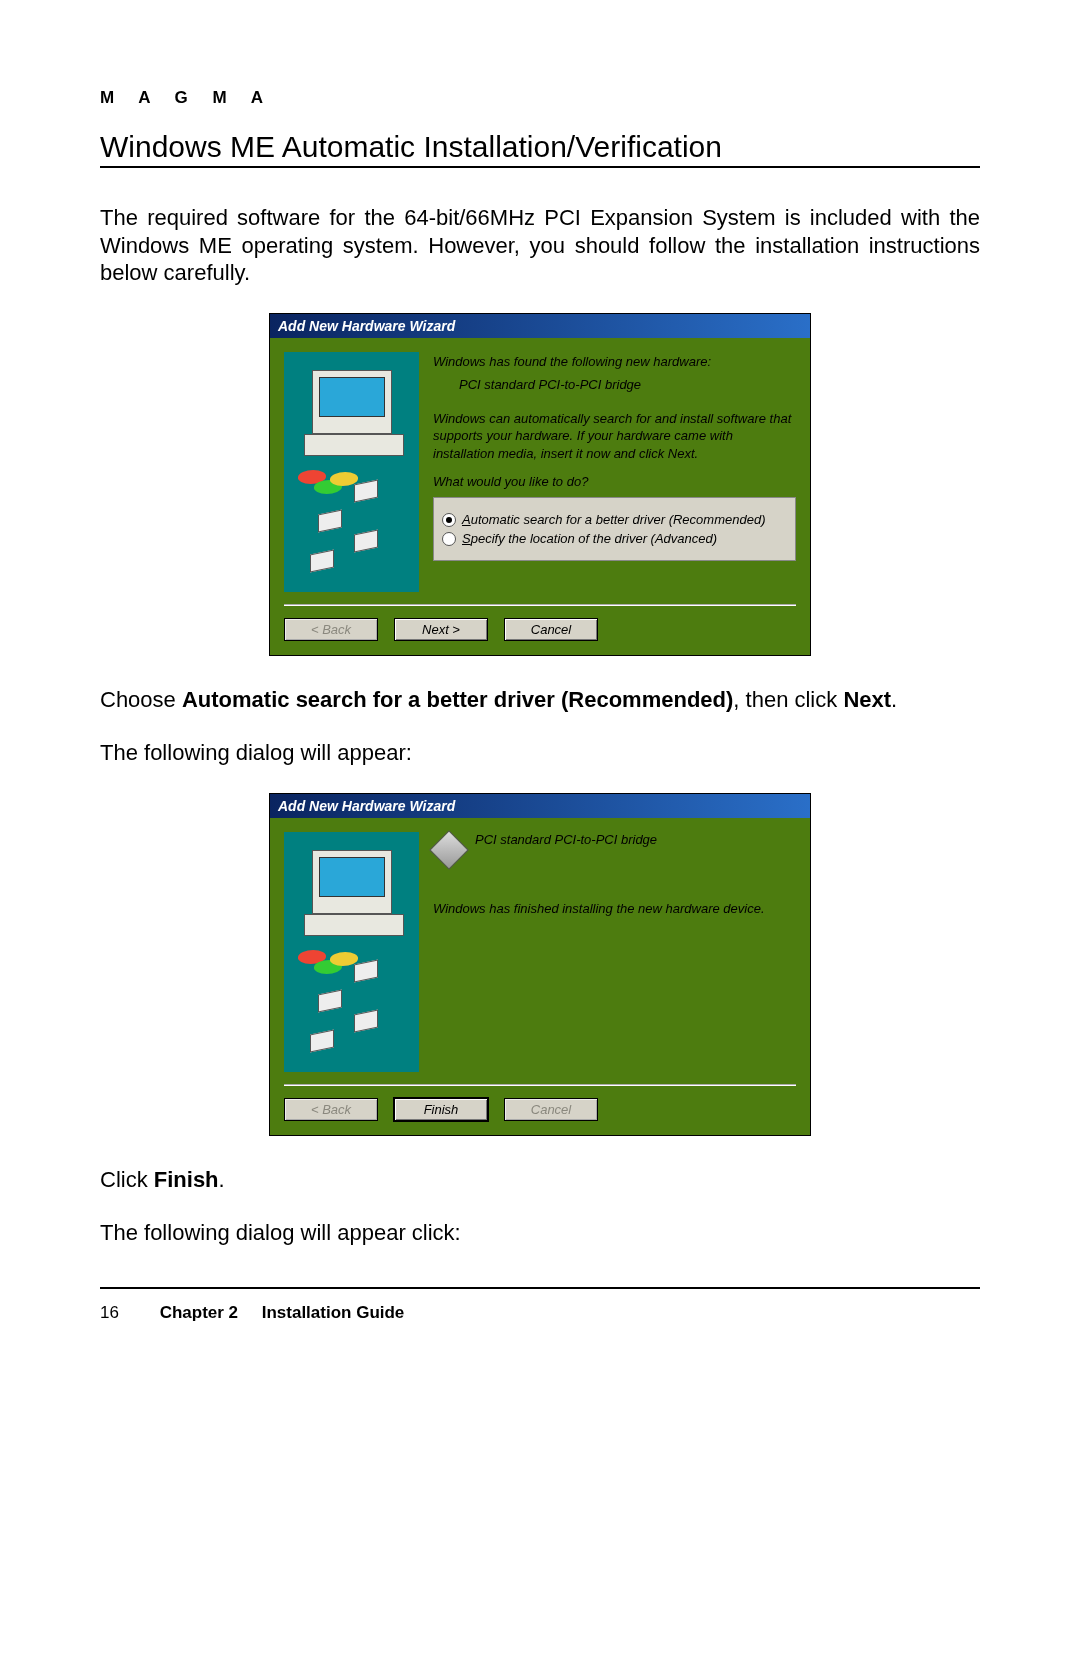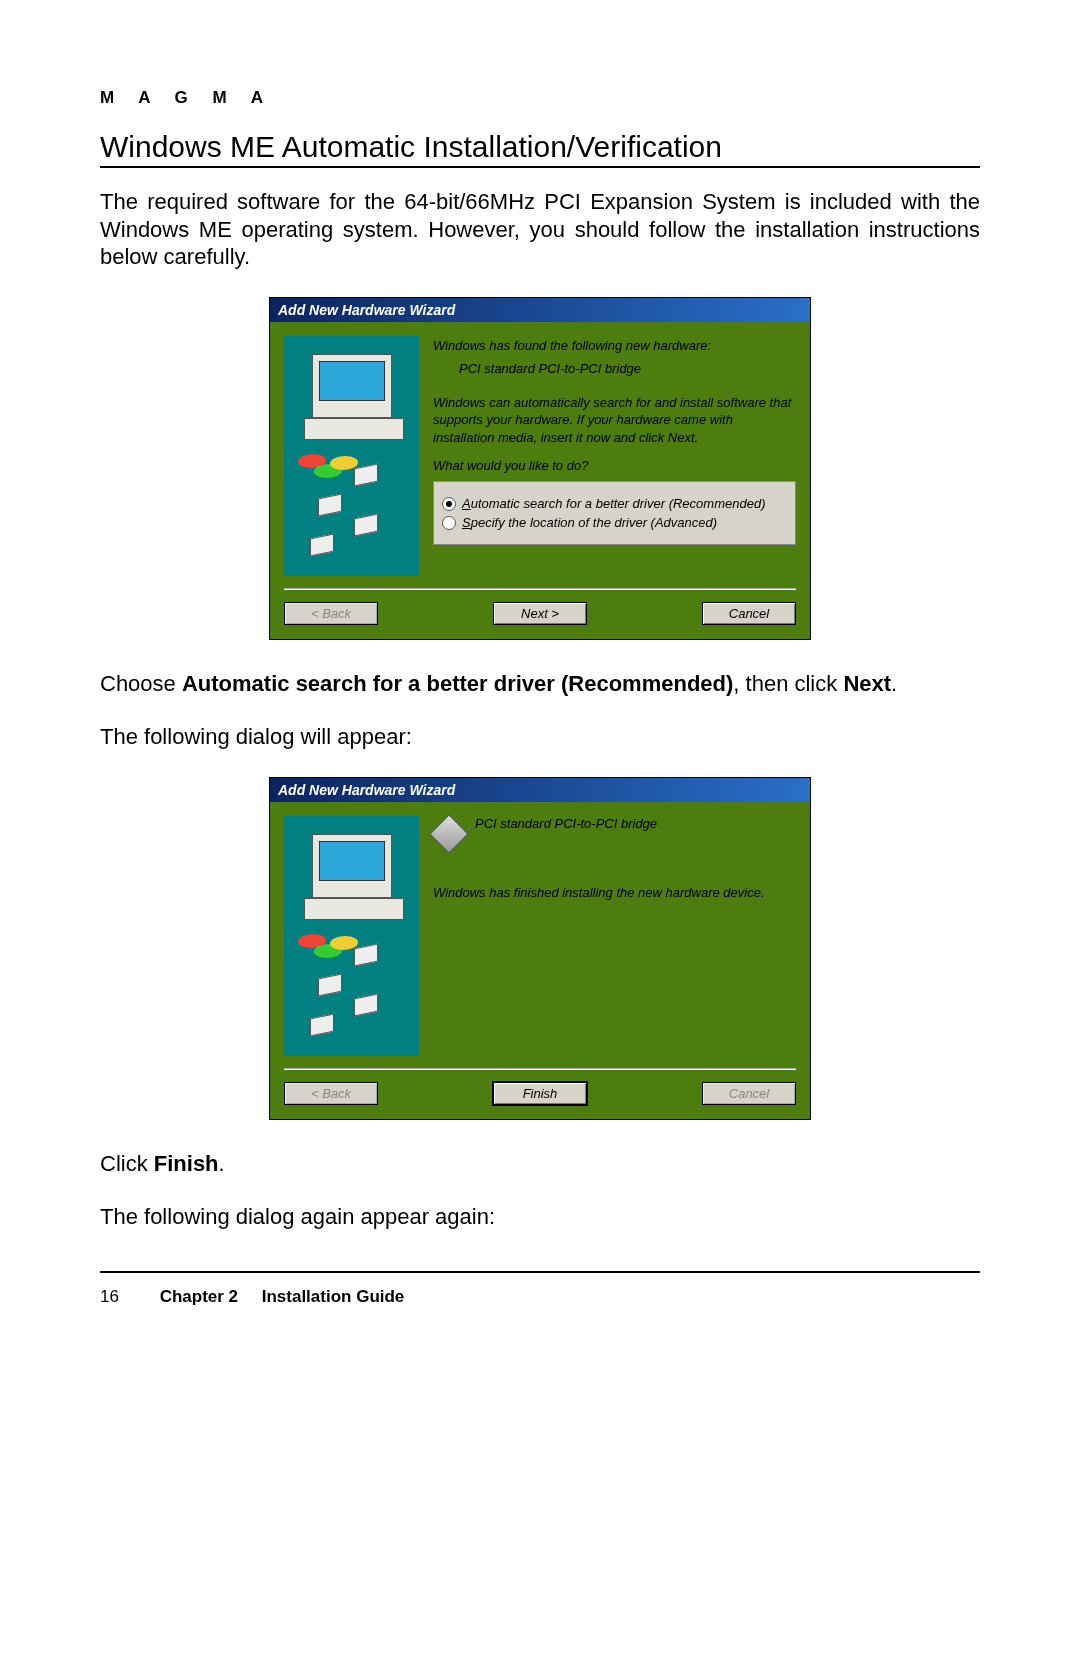--- a/index.html
+++ b/index.html
@@ -25,7 +25,7 @@
     font-size:30px;
     border-bottom:2px solid #000;
     padding-bottom:2px;
-    margin-bottom:8px;
+    margin-bottom:24px;
     display:inline-block;
     width:100%;
   }

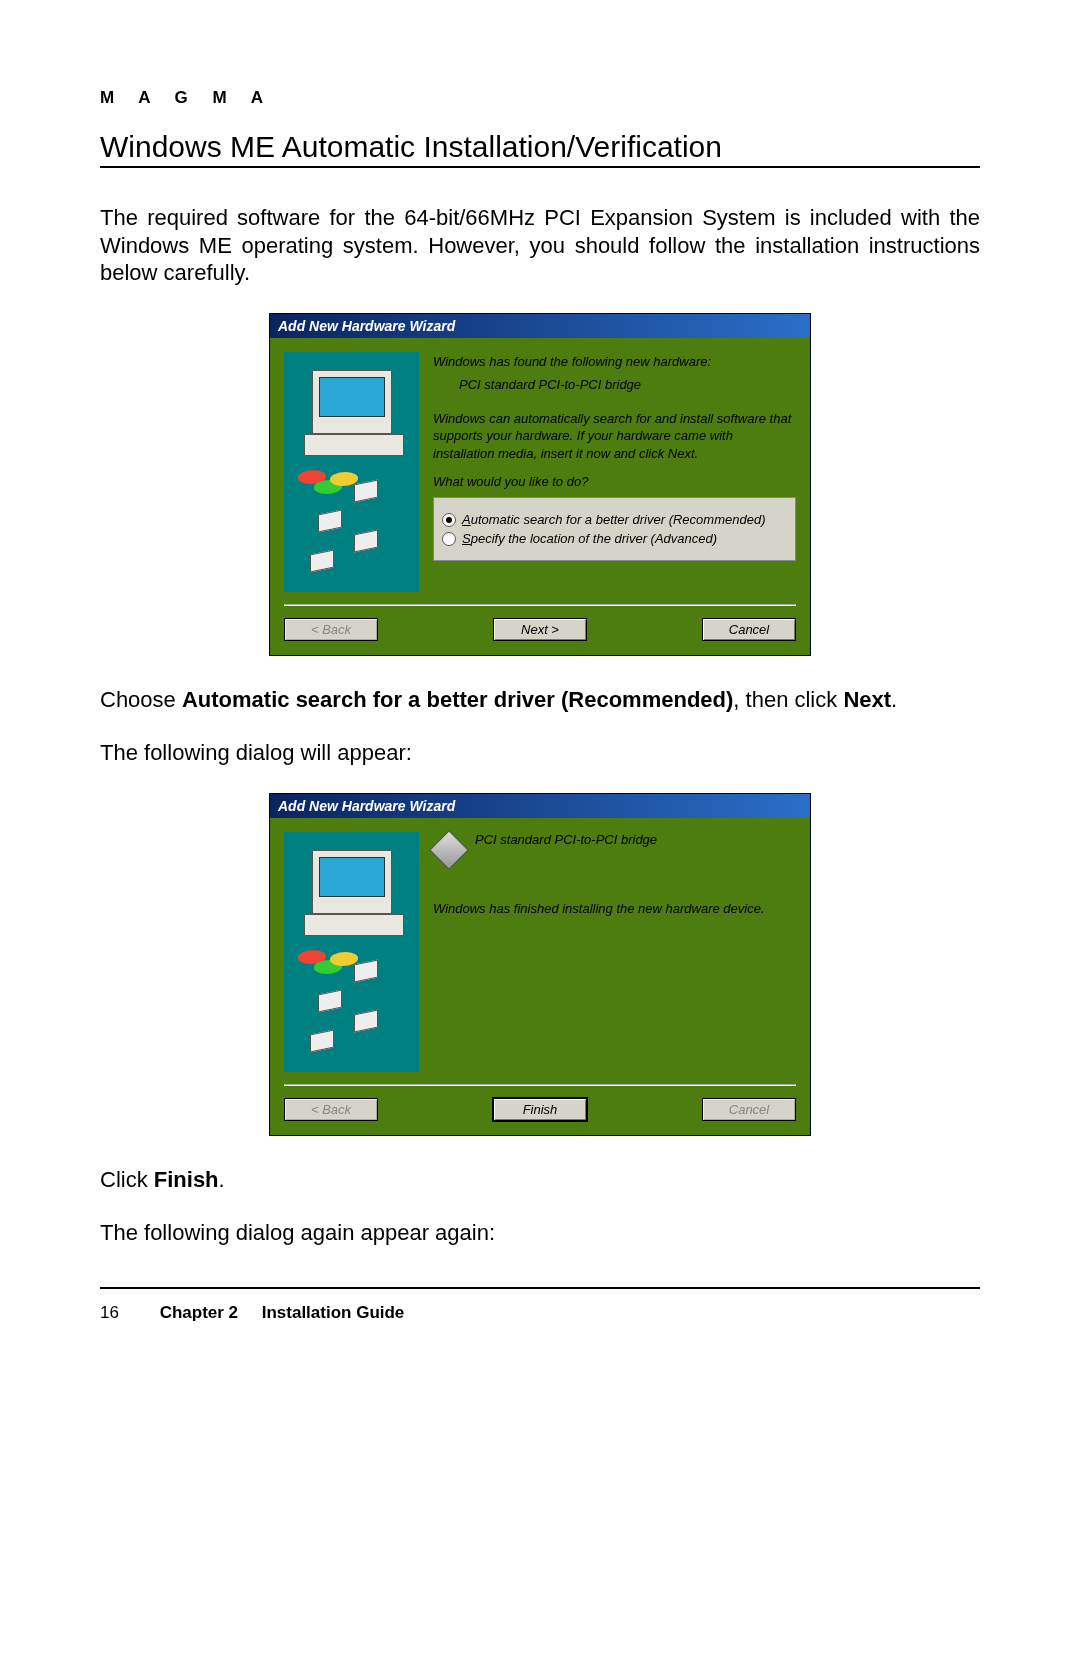--- a/index.html
+++ b/index.html
@@ -146,7 +146,7 @@
   .dialog-sep{border-top:2px groove #fff; margin:6px 14px 0 14px;}
   .dialog-buttons{
     display:flex;
-    justify-content:space-between;
+    justify-content:flex-start;
     gap:16px;
     padding:12px 14px 14px 14px;
   }

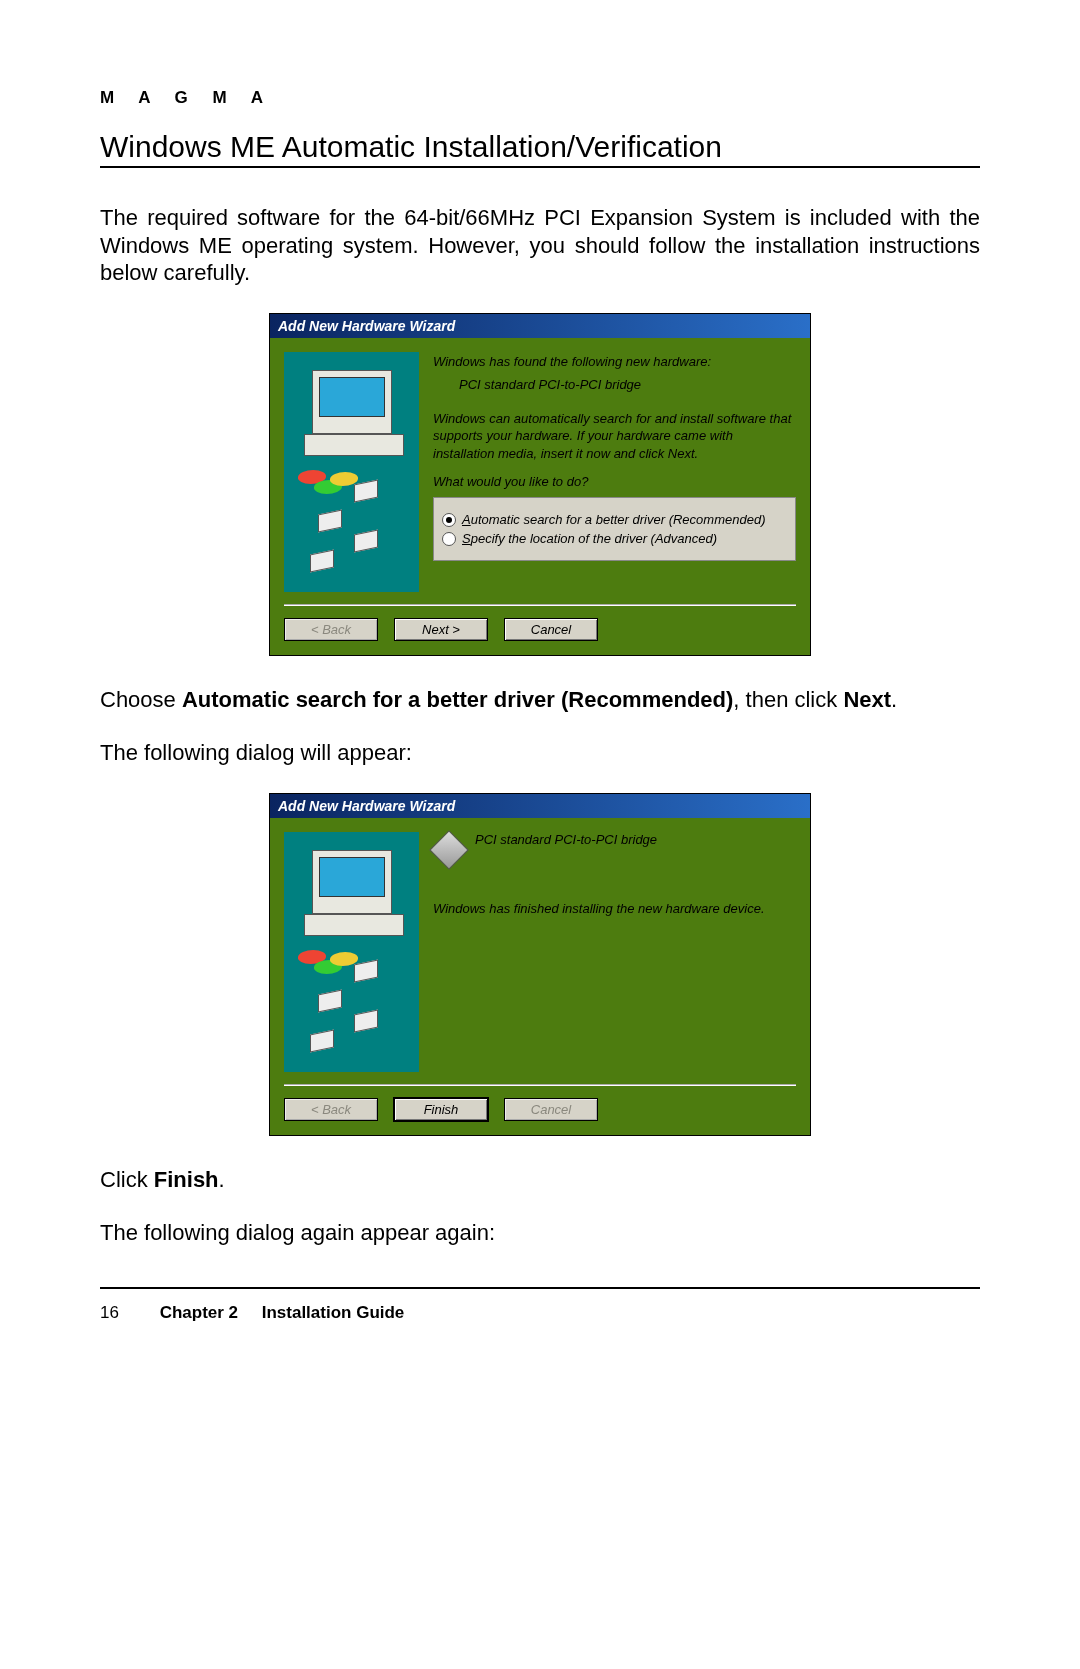--- a/index.html
+++ b/index.html
@@ -278,7 +278,7 @@
     <span>Click </span><b>Finish</b><span>.</span>
   </p>
 
-  <p class="body-text">The following dialog again appear again:</p>
+  <p class="body-text">The following dialog will appear click:</p>
 
   <div class="footer-rule">
     <span class="pgnum">16</span>

